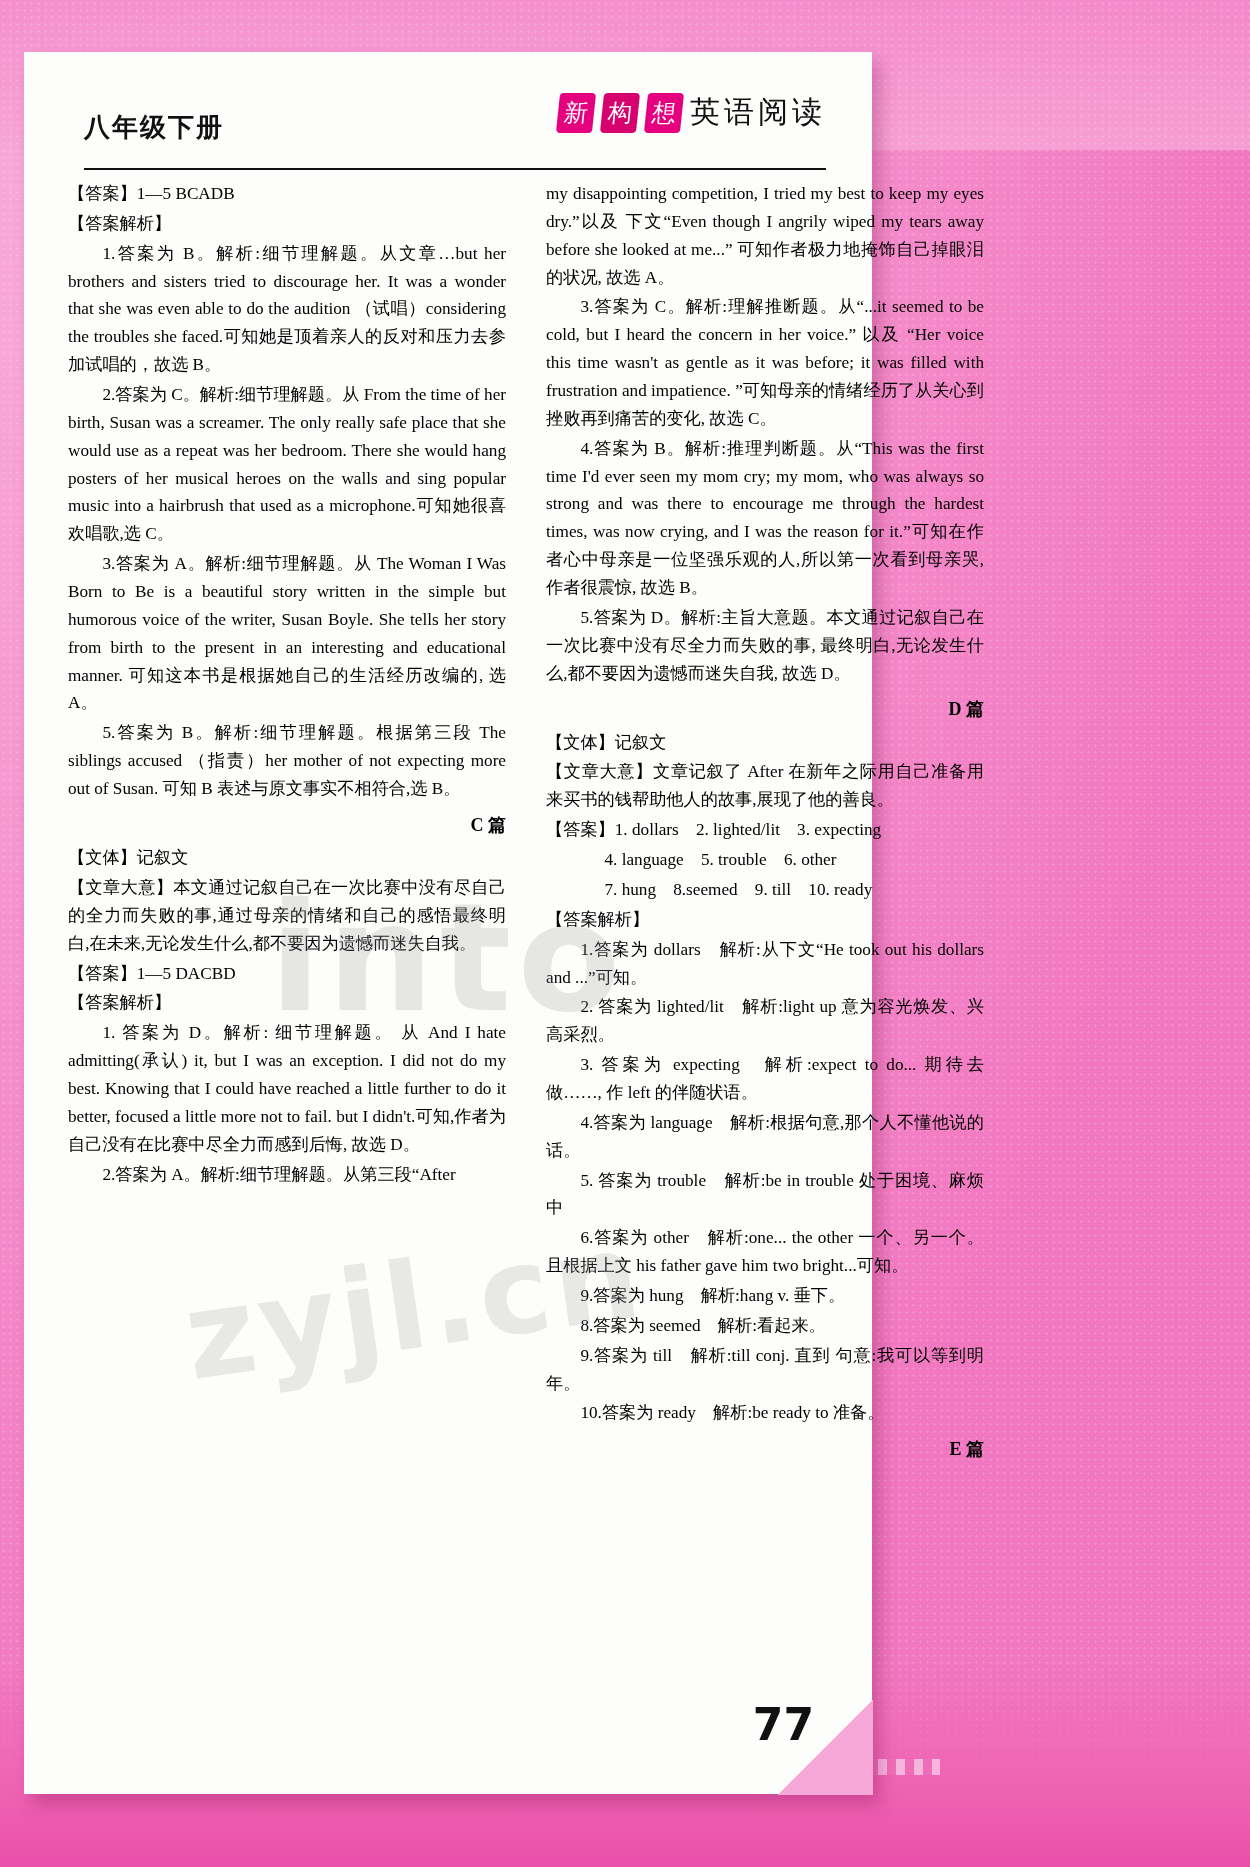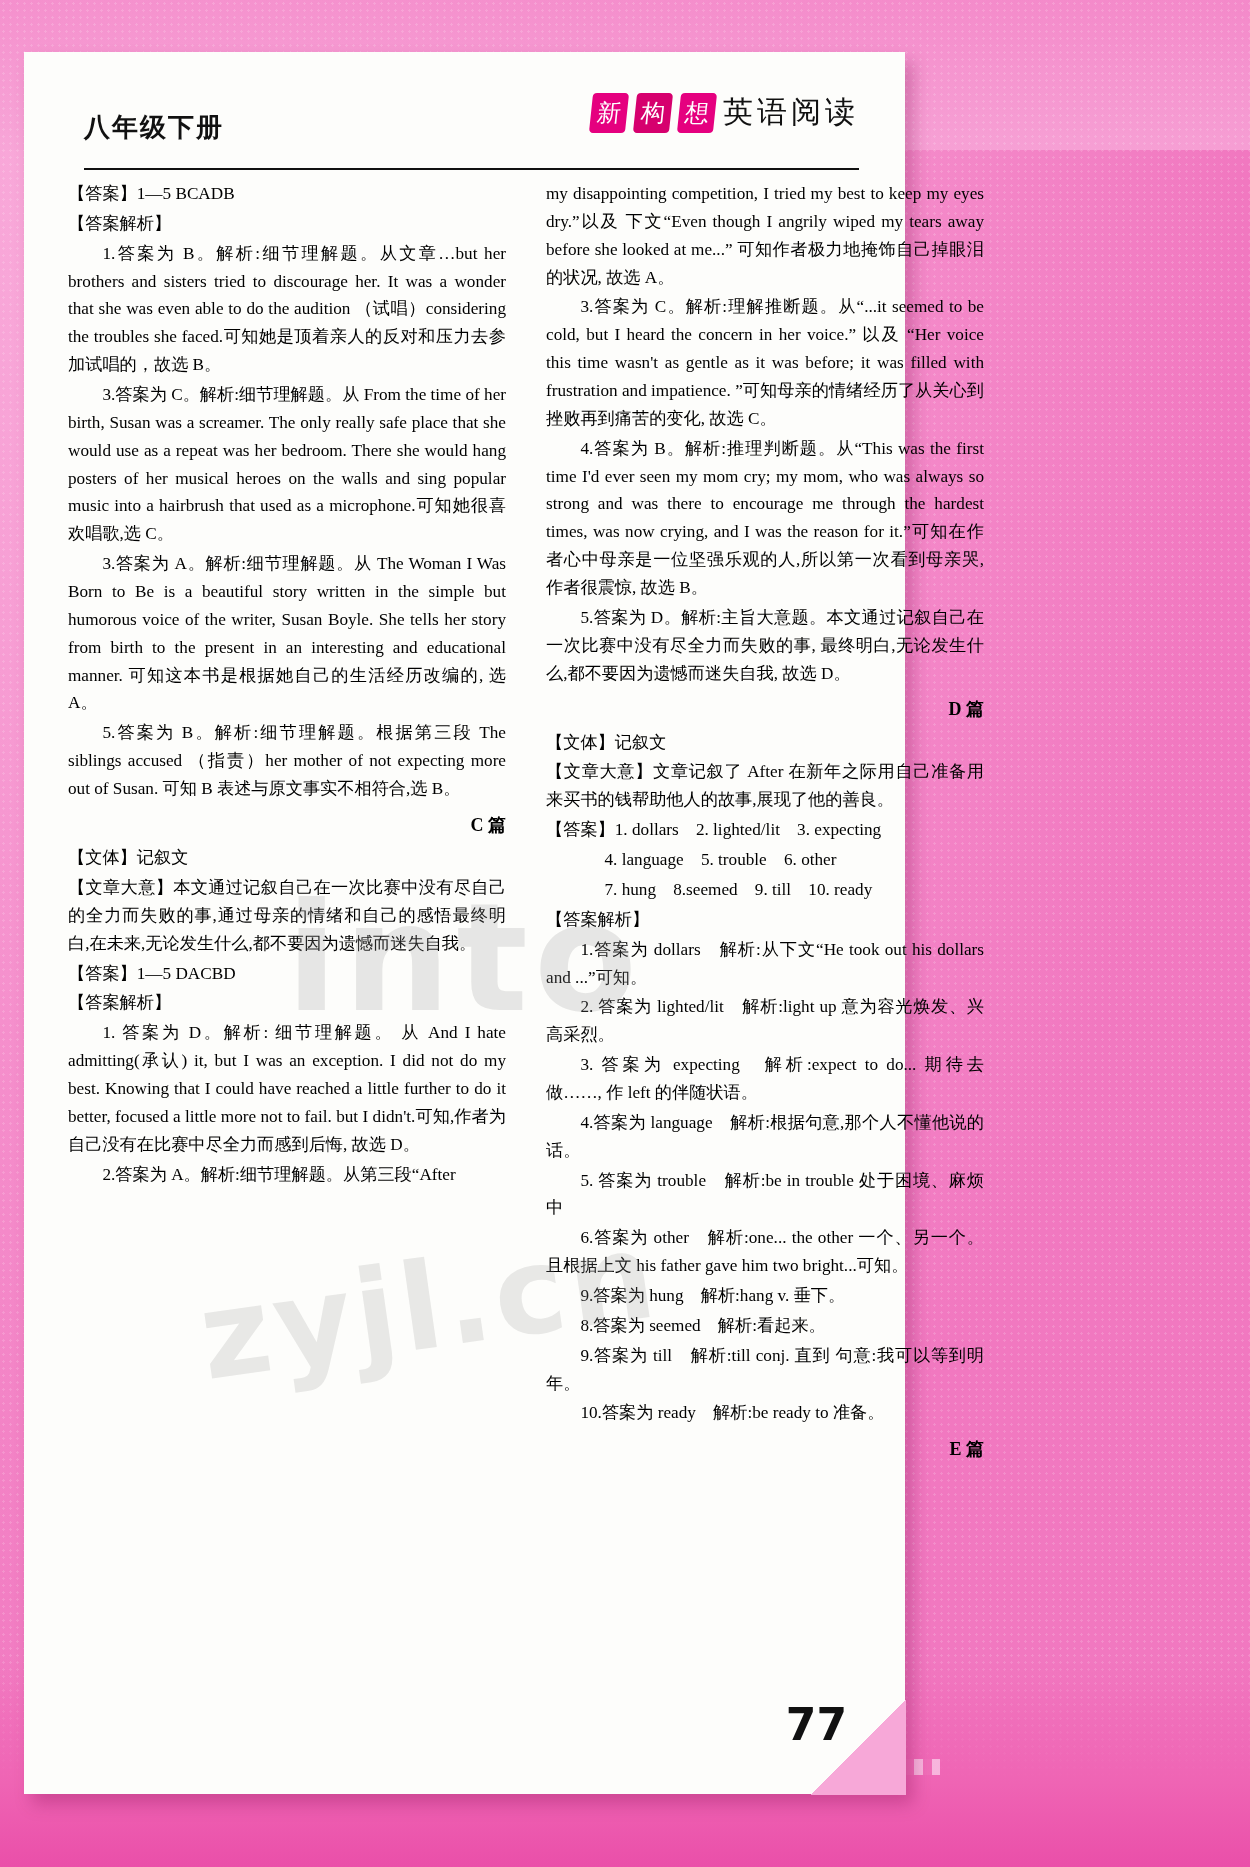--- a/index.html
+++ b/index.html
@@ -32,7 +32,6 @@
     position:absolute;left:24px;top:52px;width:848px;height:1742px;
     background:#fdfdfb;
     box-shadow:8px 10px 16px rgba(120,0,70,.28);
-    padding-left:33px;
   }
   .sheet-corner{
     position:absolute;right:-1px;bottom:-1px;width:96px;height:96px;

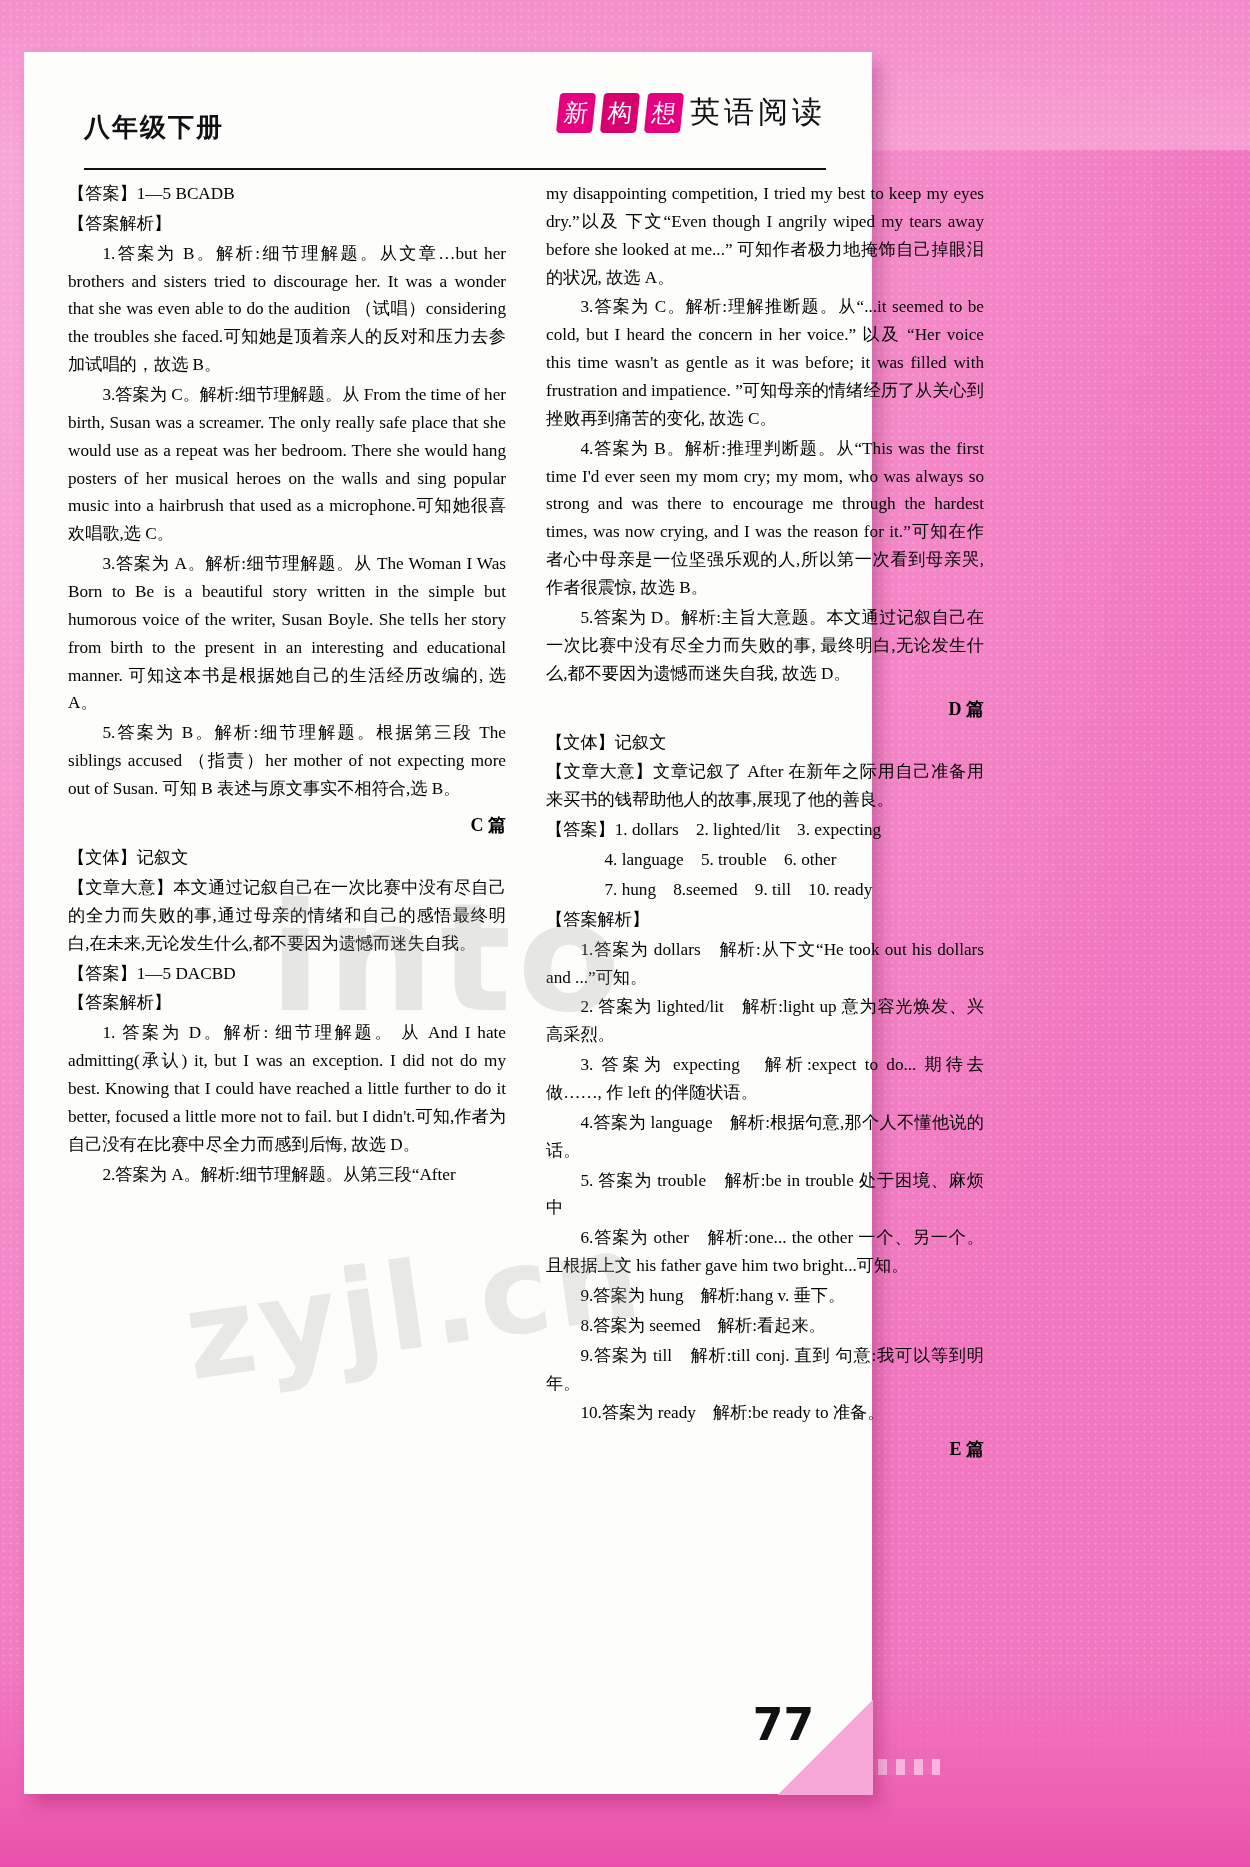--- a/index.html
+++ b/index.html
@@ -105,7 +105,7 @@
         <p class="ans-line">【答案】1—5 BCADB</p>
         <p class="ans-line">【答案解析】</p>
         <p class="indent">1.答案为 B。解析:细节理解题。从文章…but her brothers and sisters tried to discourage her. It was a wonder that she was even able to do the audition （试唱）considering the troubles she faced.可知她是顶着亲人的反对和压力去参加试唱的，故选 B。</p>
-        <p class="indent">3.答案为 C。解析:细节理解题。从 From the time of her birth, Susan was a screamer. The only really safe place that she would use as a repeat was her bedroom. There she would hang posters of her musical heroes on the walls and sing popular music into a hairbrush that used as a microphone.可知她很喜欢唱歌,选 C。</p>
+        <p class="indent">2.答案为 C。解析:细节理解题。从 From the time of her birth, Susan was a screamer. The only really safe place that she would use as a repeat was her bedroom. There she would hang posters of her musical heroes on the walls and sing popular music into a hairbrush that used as a microphone.可知她很喜欢唱歌,选 C。</p>
         <p class="indent">3.答案为 A。解析:细节理解题。从 The Woman I Was Born to Be is a beautiful story written in the simple but humorous voice of the writer, Susan Boyle. She tells her story from birth to the present in an interesting and educational manner. 可知这本书是根据她自己的生活经历改编的, 选 A。</p>
         <p class="indent">5.答案为 B。解析:细节理解题。根据第三段 The siblings accused （指责）her mother of not expecting more out of Susan. 可知 B 表述与原文事实不相符合,选 B。</p>
         <p class="center">C 篇</p>

